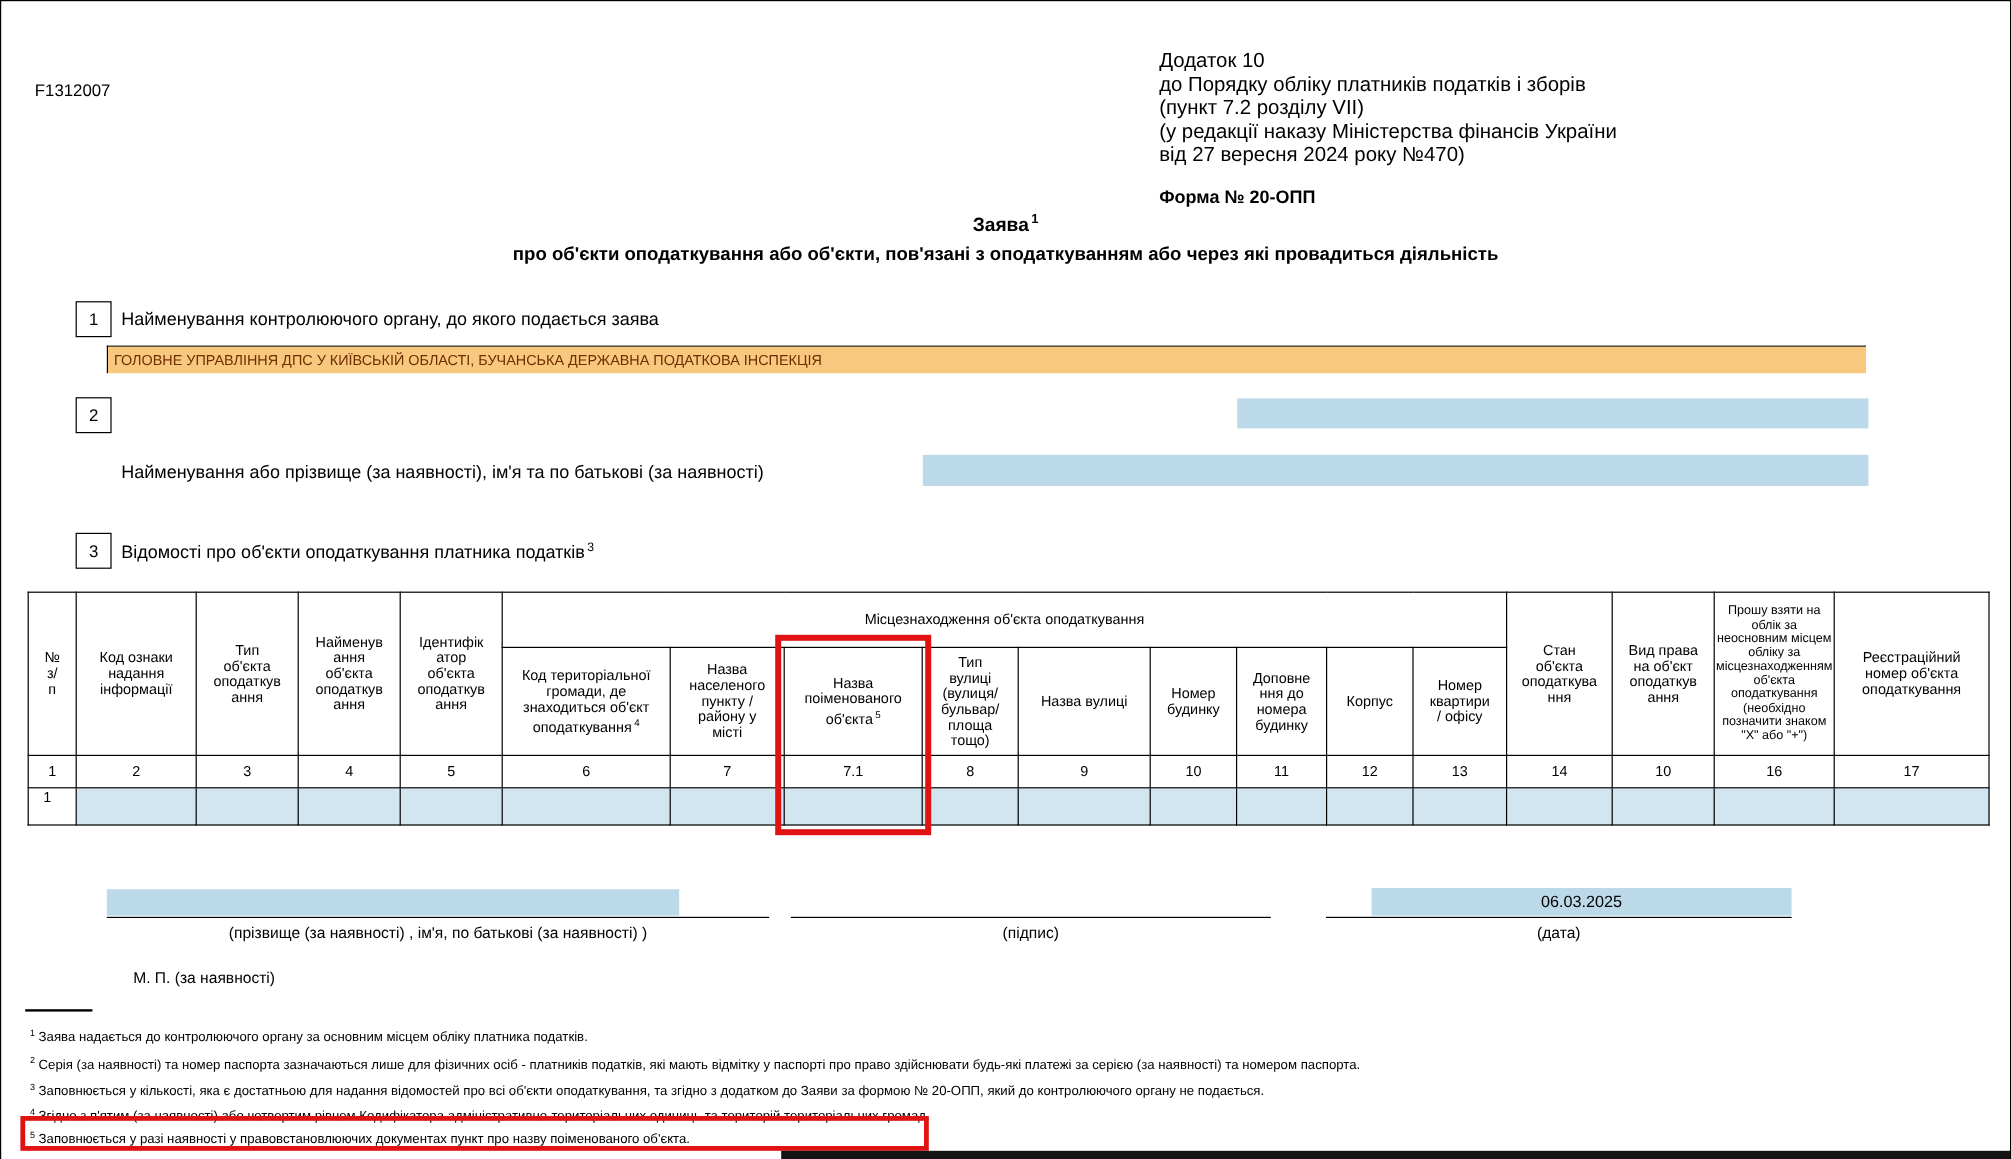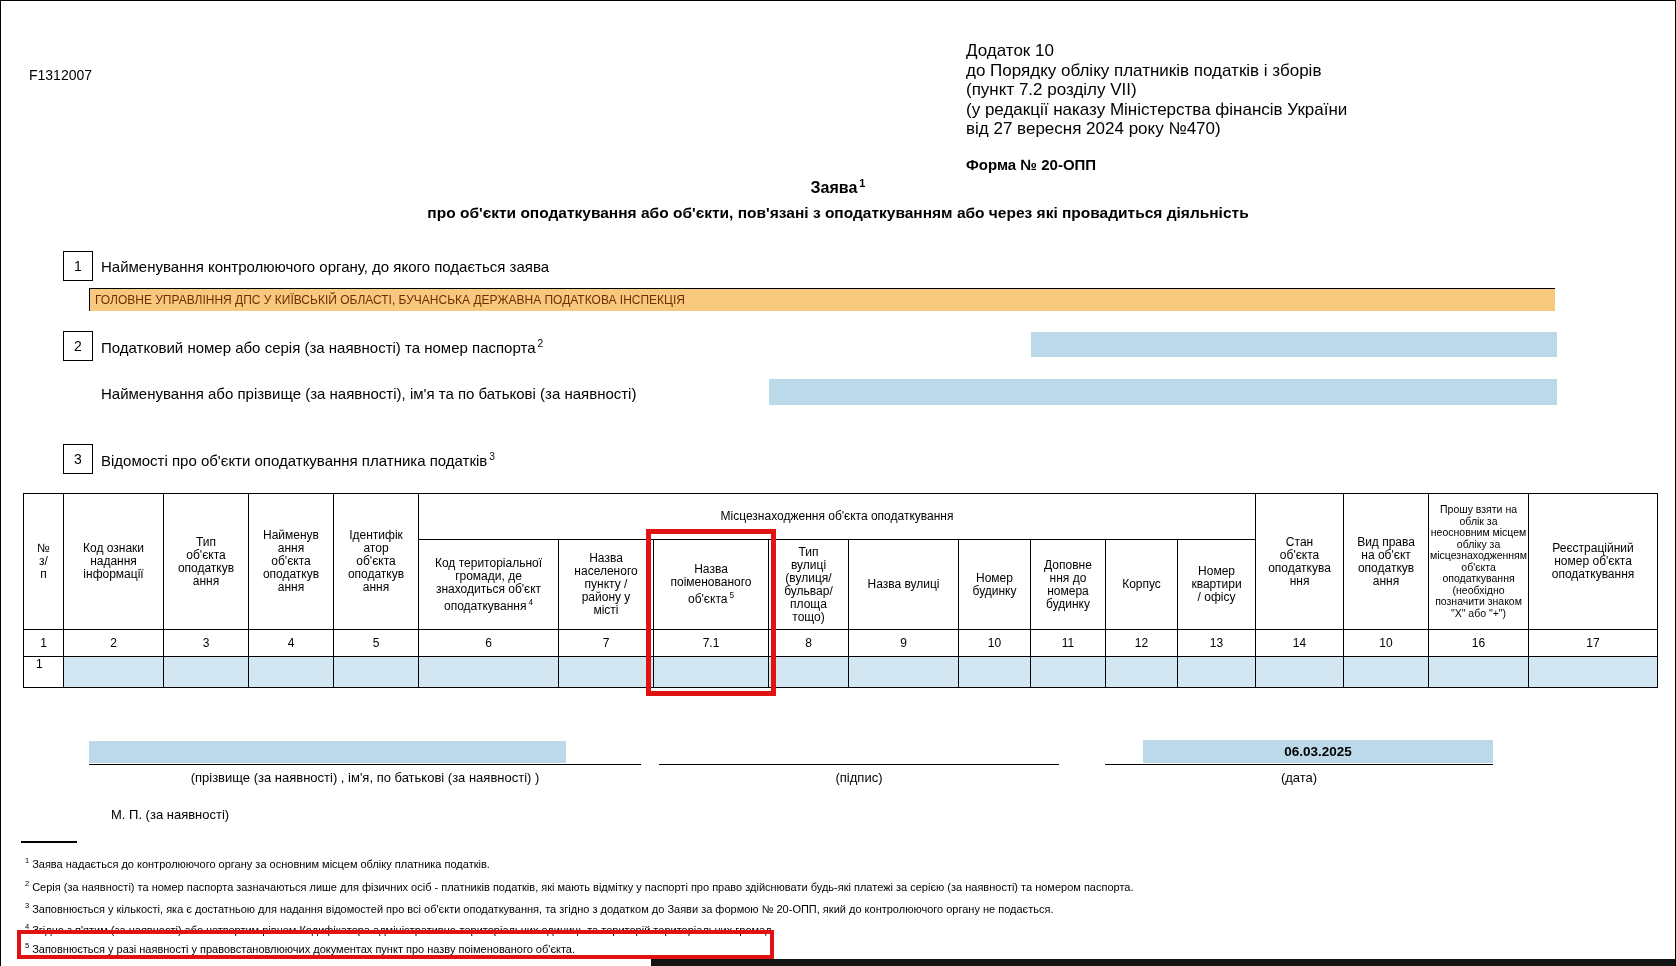--- a/index.html
+++ b/index.html
@@ -81,7 +81,6 @@
   </div>
 
   <div class="abs sec-box" style="left:62px; top:330px;">2</div>
-  <div class="abs sec-label" style="left:100px; top:337px;"><span>Податковий номер або серія (за наявності) та номер паспорта</span><sup>2</sup></div>
   <div class="abs blue-field" style="left:1030px; top:331px; width:526px; height:25px;"></div>
 
   <div class="abs sec-label" style="left:100px; top:384px;">Найменування або прізвище (за наявності), ім'я та по батькові (за наявності)</div>

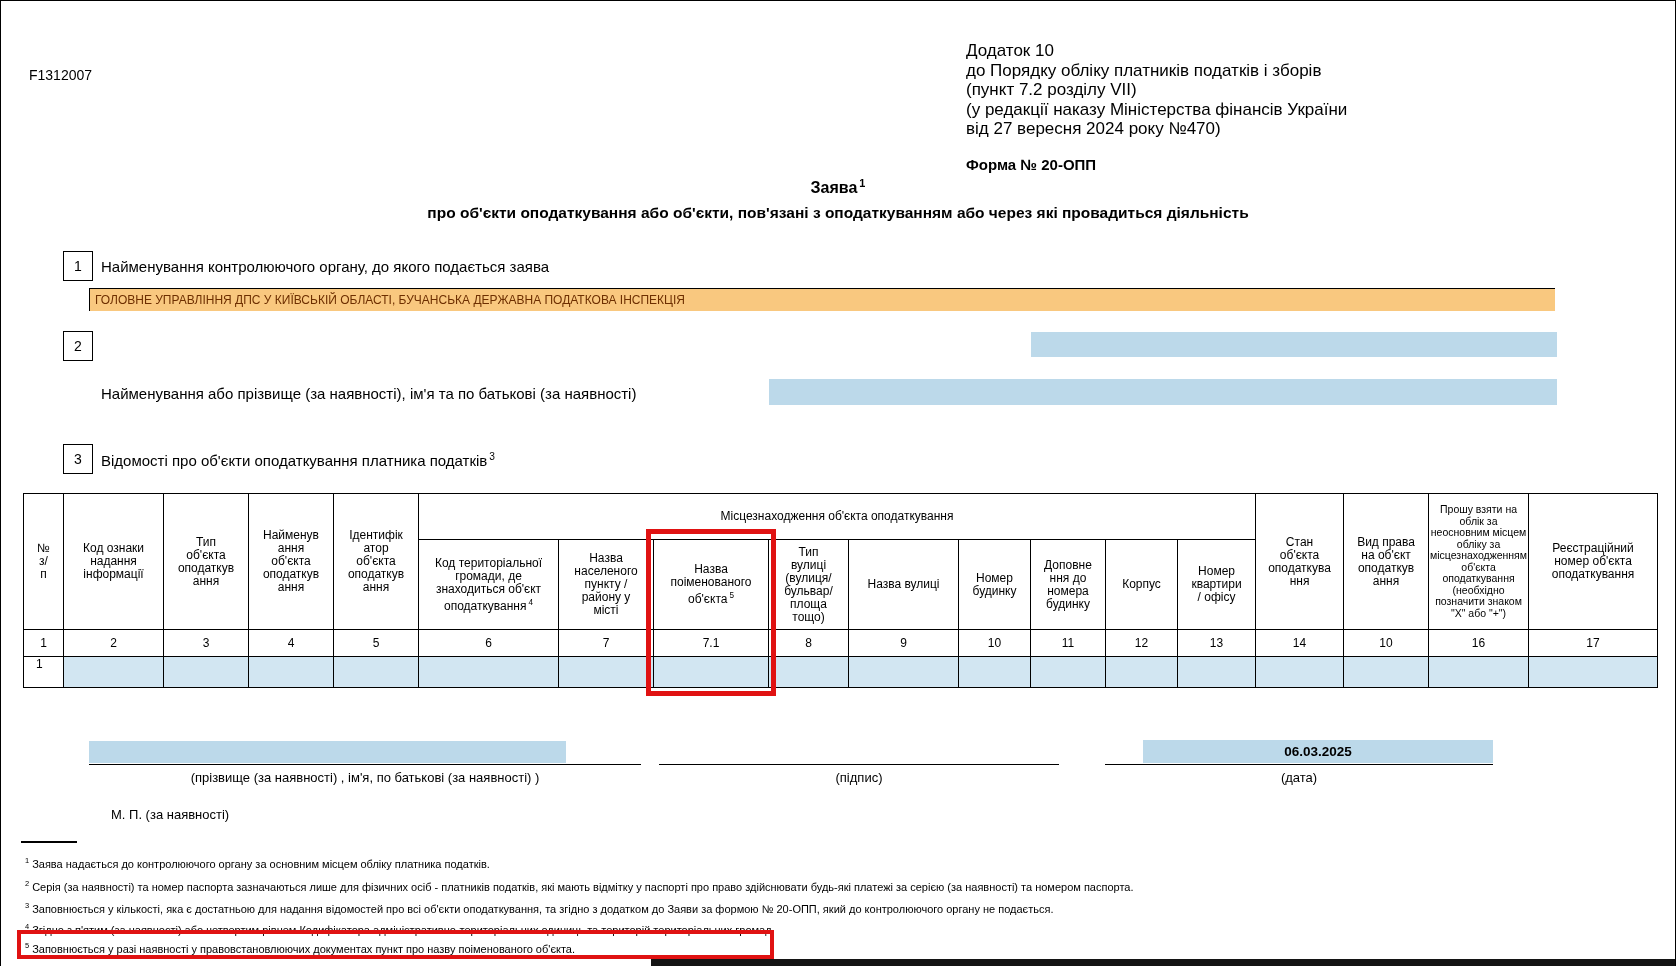--- a/index.html
+++ b/index.html
@@ -28,7 +28,7 @@
   .authority-field { height:22px; background:#f9c87f; color:#6e2f00; font-size:12px;
                      line-height:22px; padding-left:5px; white-space:nowrap; overflow:hidden; }
 
-  .blue-field { background:#bcd9ea;font-weight:bold; }
+  .blue-field { background:#bcd9ea; }
 
   .tax-table { position:absolute; left:22px; top:492px; width:1634px;
                border-collapse:collapse; table-layout:fixed; }

